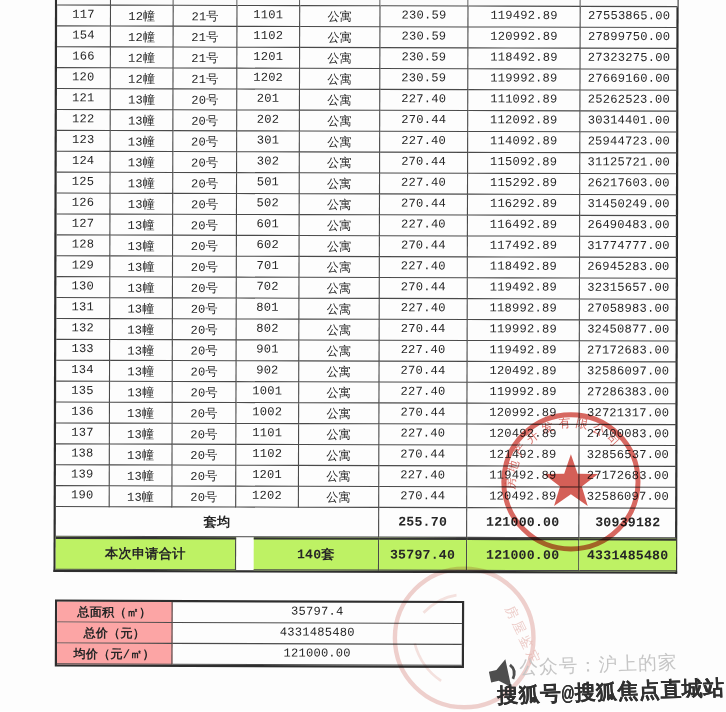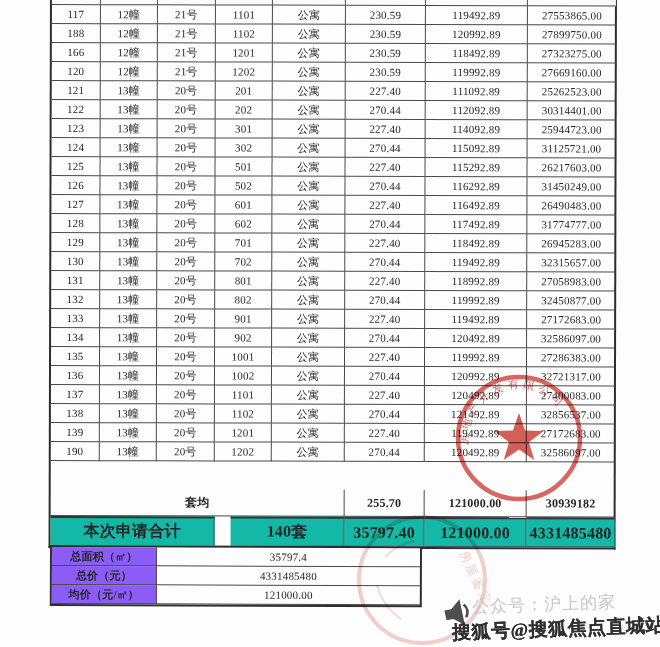--- a/index.html
+++ b/index.html
@@ -6,7 +6,7 @@
   #stage{
     position:relative;width:660px;height:647px;overflow:hidden;
     background:#fdfdfd;
-    font-family:Liberation Serif, serif;
+    font-family:Liberation Mono, monospace;
     color:#262626;
   }
   

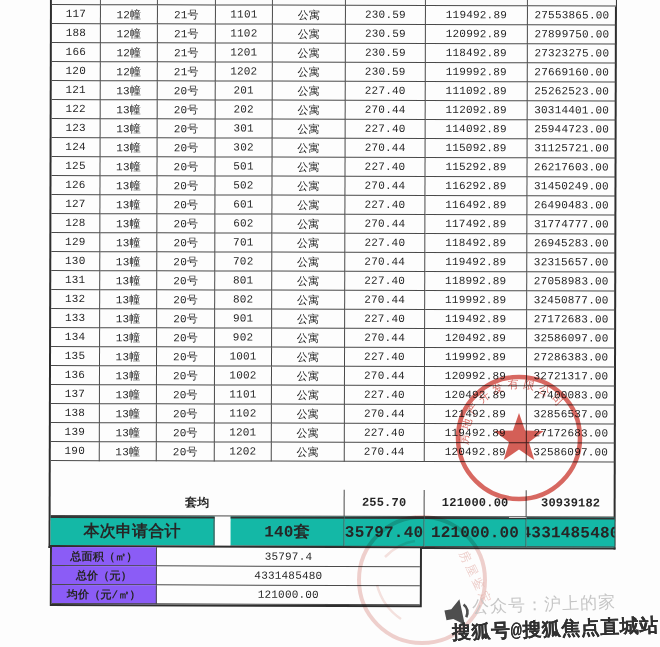--- a/index.html
+++ b/index.html
@@ -96,7 +96,7 @@
   </div>
 
   <div class="t-row">
-    <div class="cell c1">188</div>
+    <div class="cell c1">154</div>
     <div class="cell c2">12幢</div>
     <div class="cell c3">21号</div>
     <div class="cell c4">1102</div>

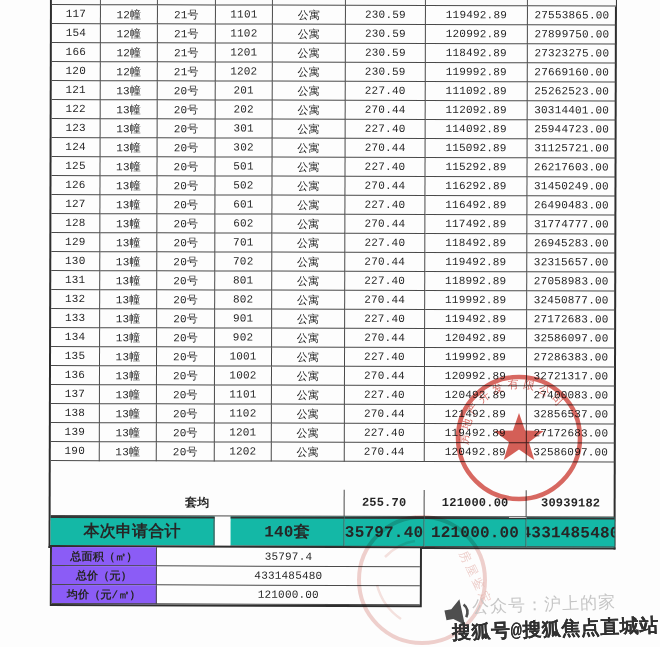--- a/index.html
+++ b/index.html
@@ -29,7 +29,7 @@
   }
   .cell.c8{border-right:none;}
   .sliver .cell{height:20px;background:#fbfbfb;}
-  .tr-avg .cell{height:27px;font-weight:bold;font-size:12px;margin-top:28px;}
+  .tr-avg .cell{height:27px;font-weight:bold;font-size:12px;}
   .tr-total .cell{
     height:30px;font-weight:bold;font-size:16px;
     background:#14b8a6;border-top:2px solid #333;

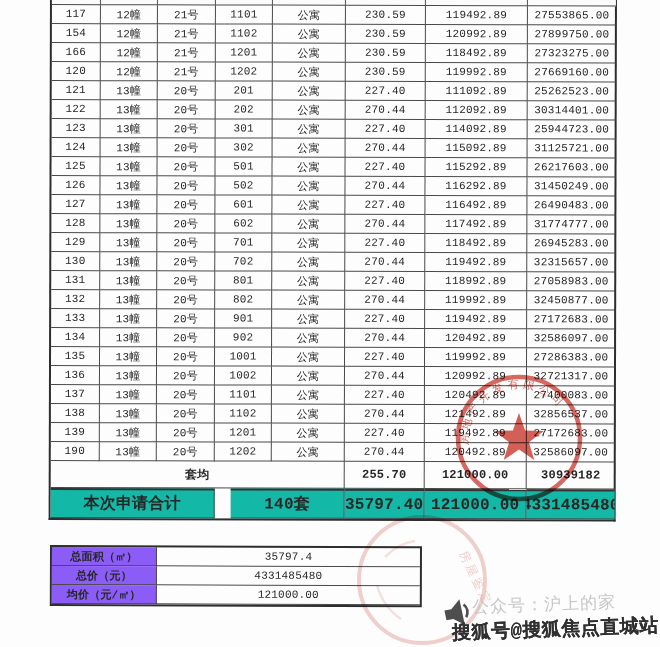--- a/index.html
+++ b/index.html
@@ -31,8 +31,8 @@
   .sliver .cell{height:20px;background:#fbfbfb;}
   .tr-avg .cell{height:27px;font-weight:bold;font-size:12px;}
   .tr-total .cell{
-    height:30px;font-weight:bold;font-size:16px;
-    background:#14b8a6;border-top:2px solid #333;
+    height:30px;font-weight:bold;font-size:12px;
+    background:#bef264;border-top:2px solid #333;
   }
   .span5{grid-column:span 5;}
   .span3{grid-column:span 3;}

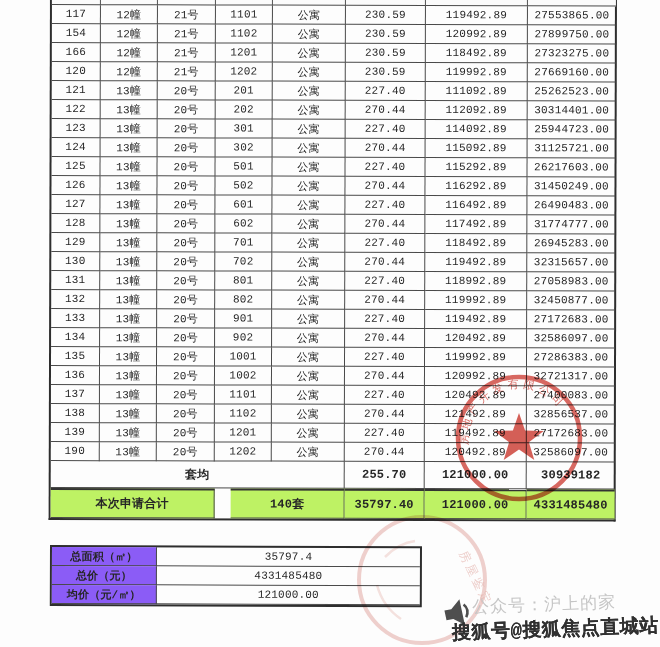--- a/index.html
+++ b/index.html
@@ -45,7 +45,7 @@
     transform:rotate(0.2deg);transform-origin:left top;
   }
   #summary-table .cell{height:19px;font-size:11px;}
-  #summary-table .label-cell{background:#8b5cf6;font-weight:bold;}
+  #summary-table .label-cell{background:#fca5a5;font-weight:bold;}
   #summary-table .value-cell{border-right:none;}
   
   .seal{position:absolute;mix-blend-mode:multiply;filter:blur(0.35px);pointer-events:none;}

